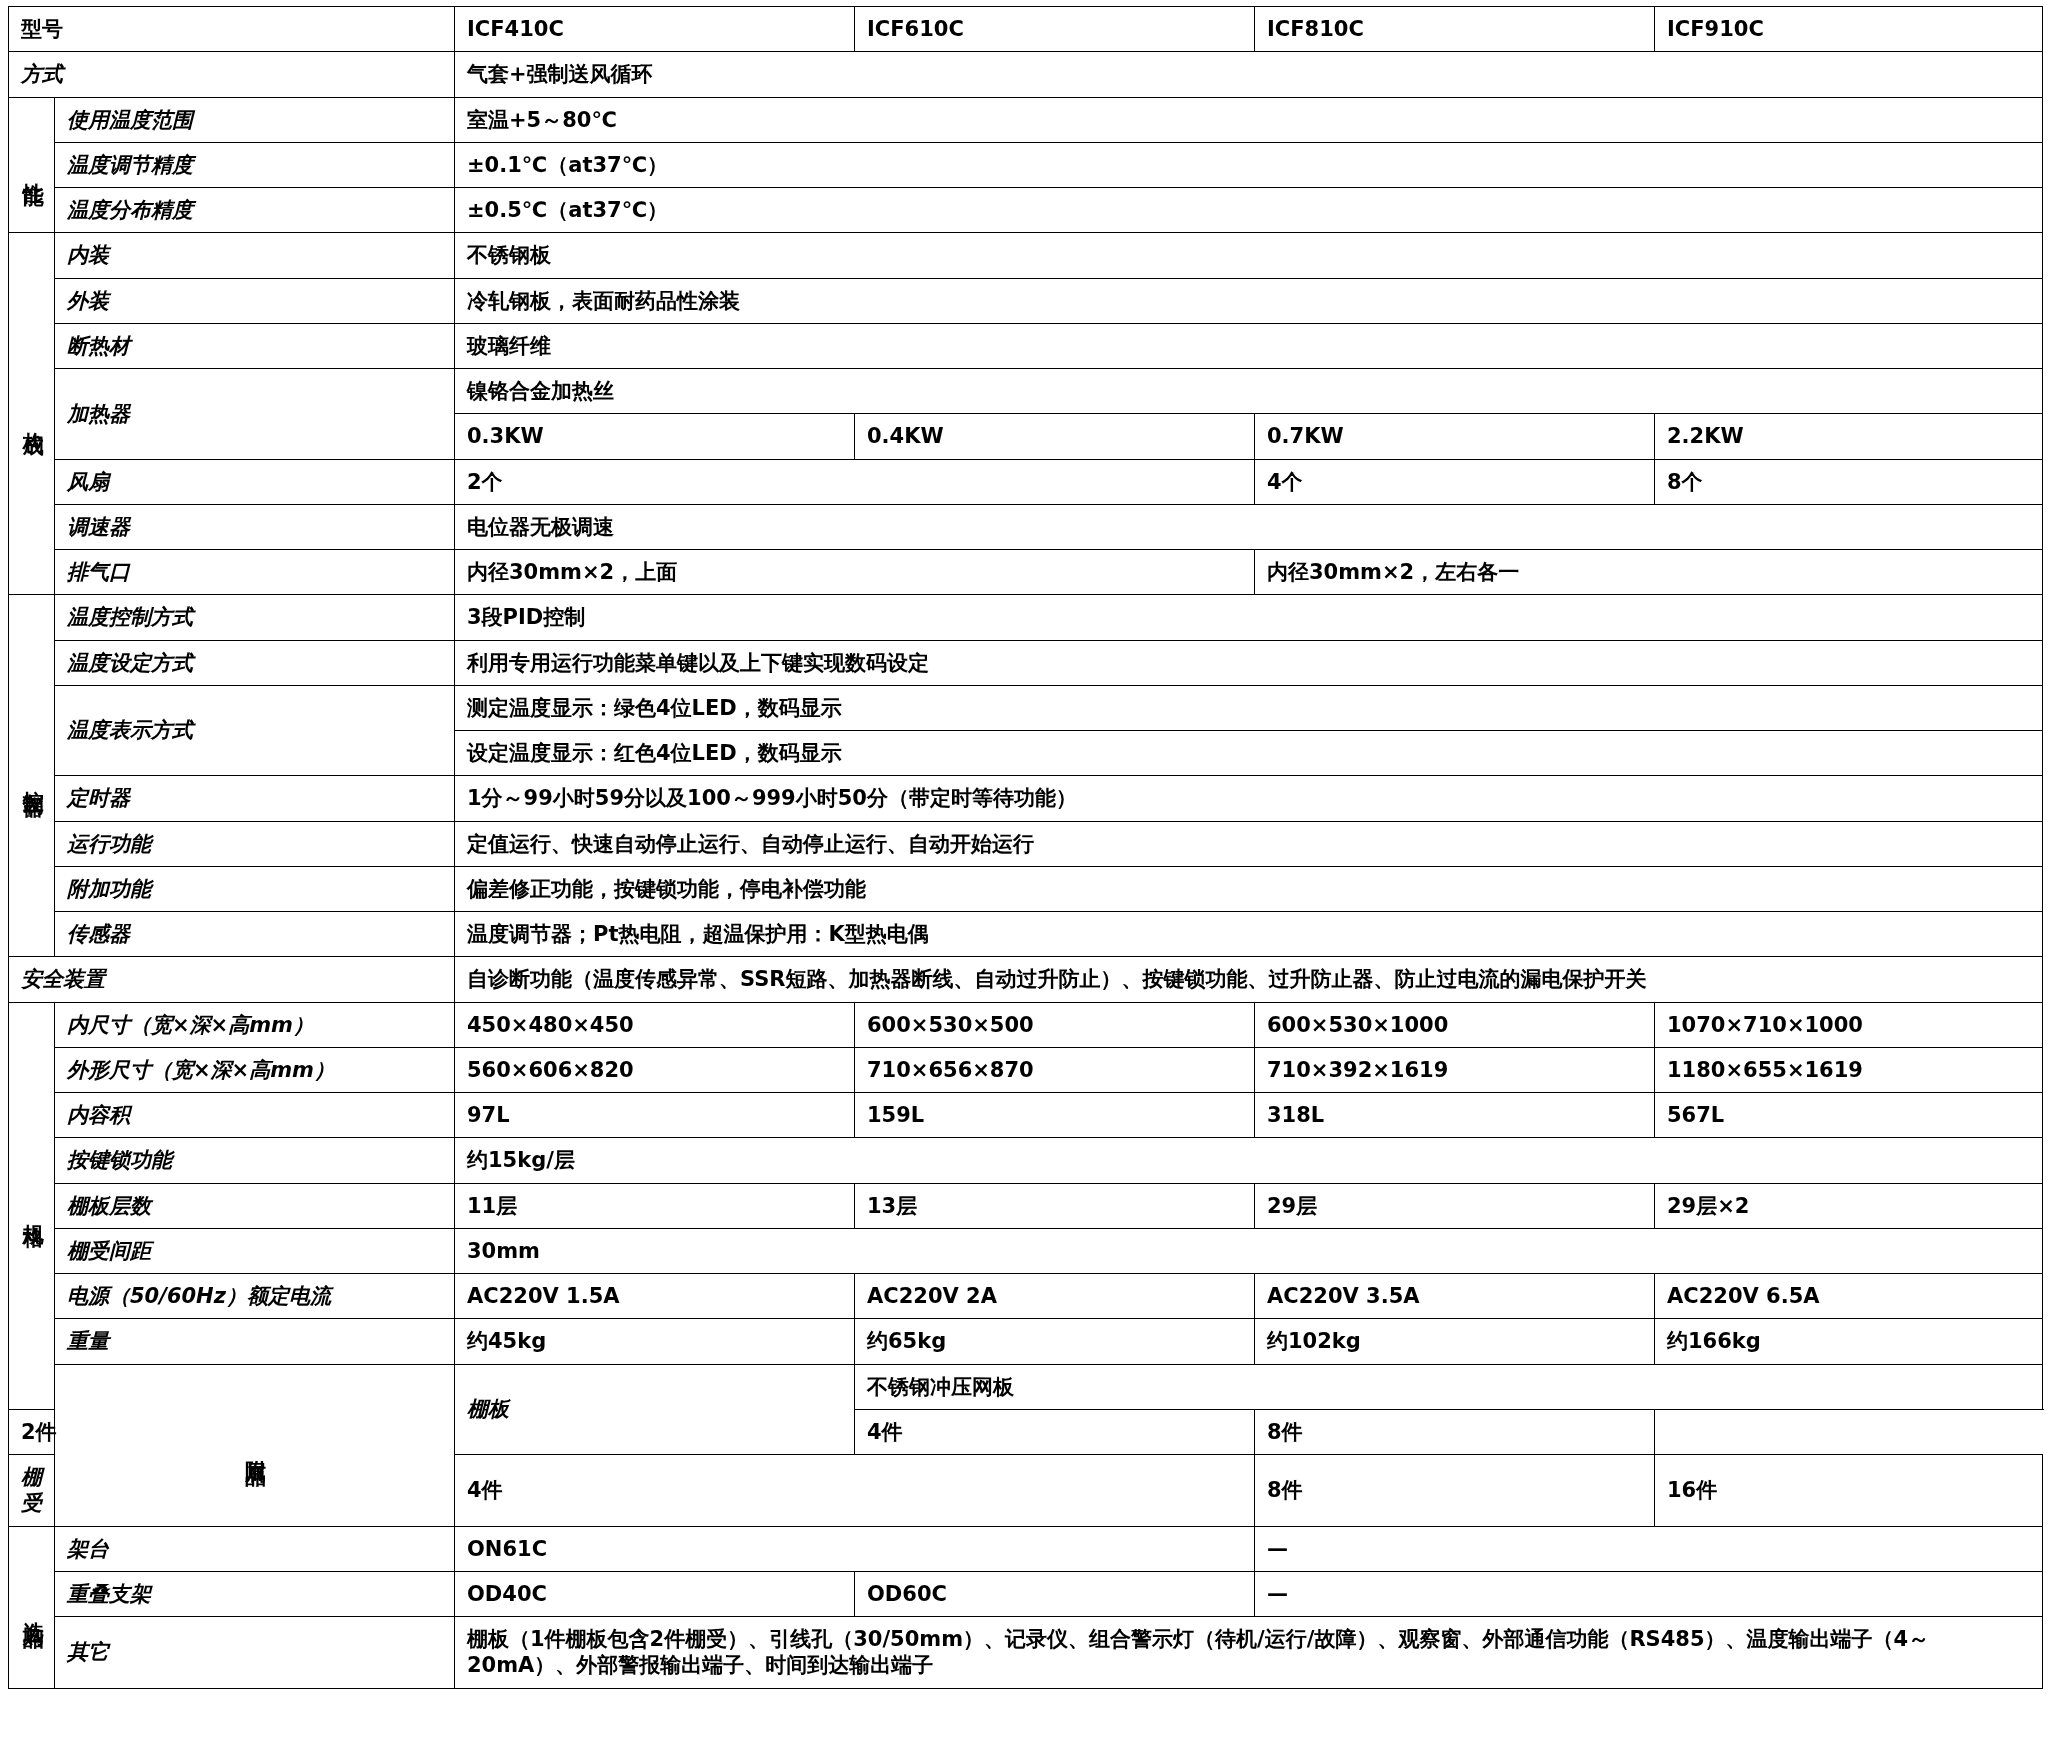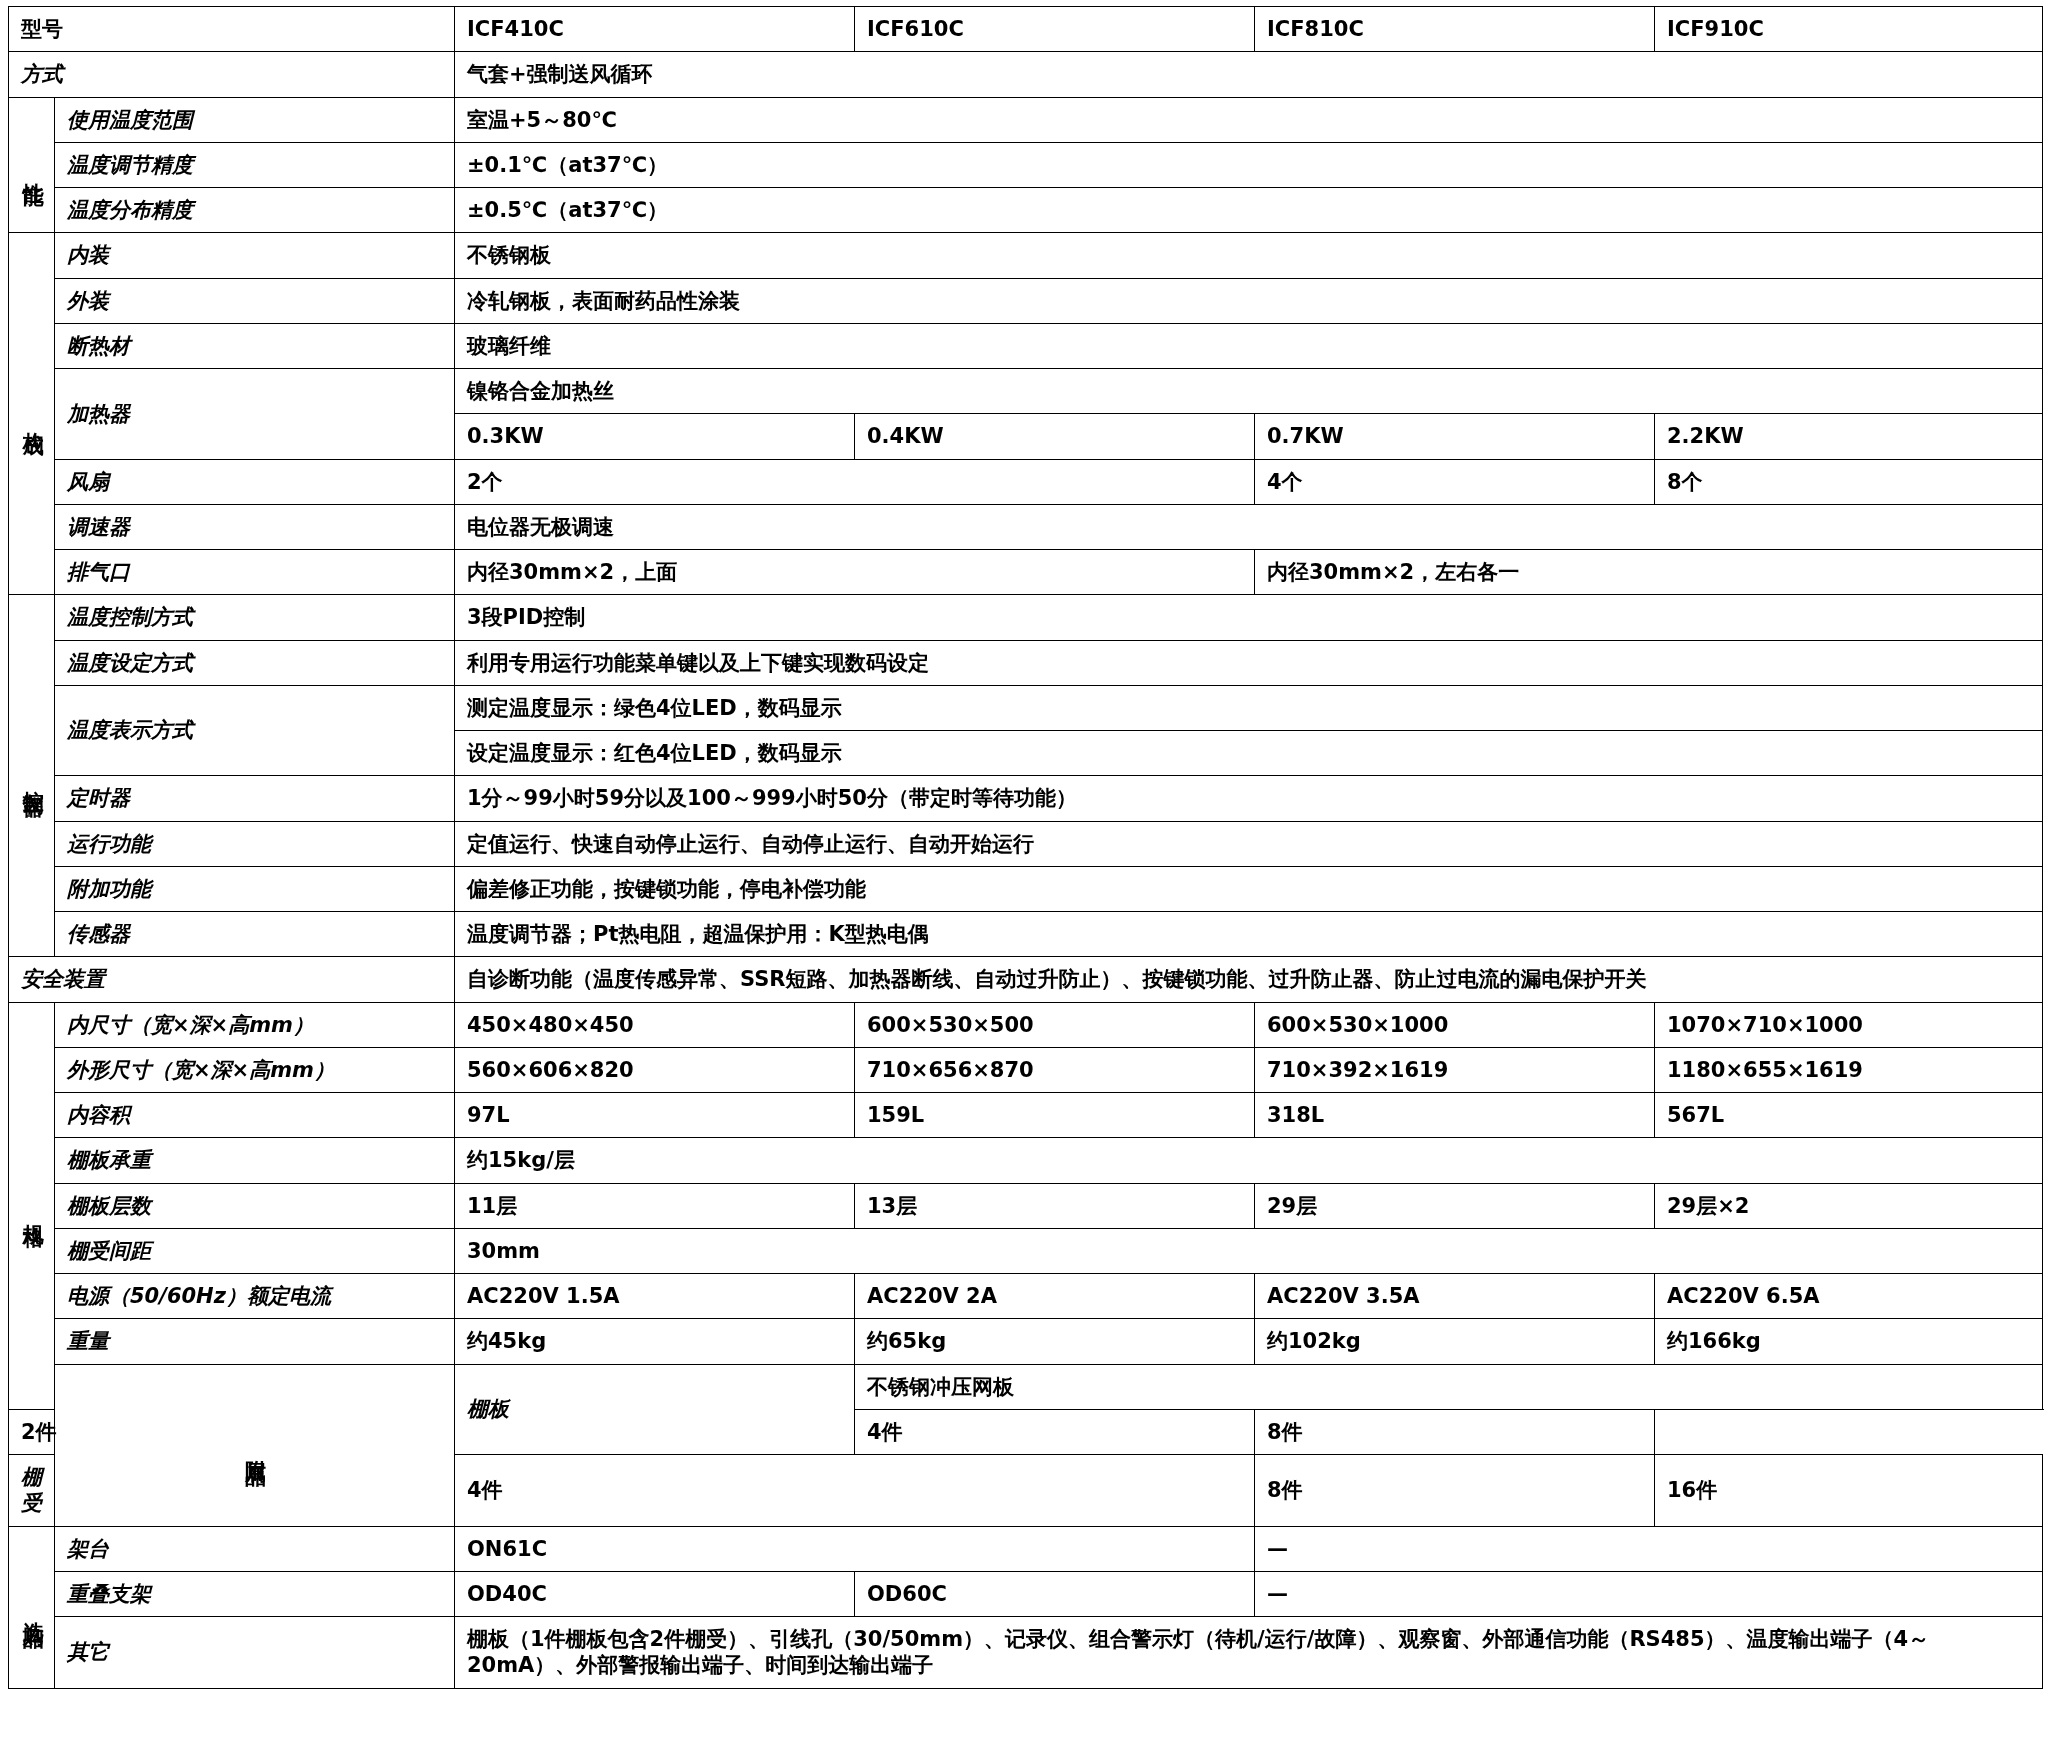--- a/index.html
+++ b/index.html
@@ -207,7 +207,7 @@
       <td class="val">567L</td>
     </tr>
     <tr>
-      <td class="item">棚板承重</td>
+      <td class="item">按键锁功能</td>
       <td class="val" colspan="4">约15kg/层</td>
     </tr>
     <tr>

